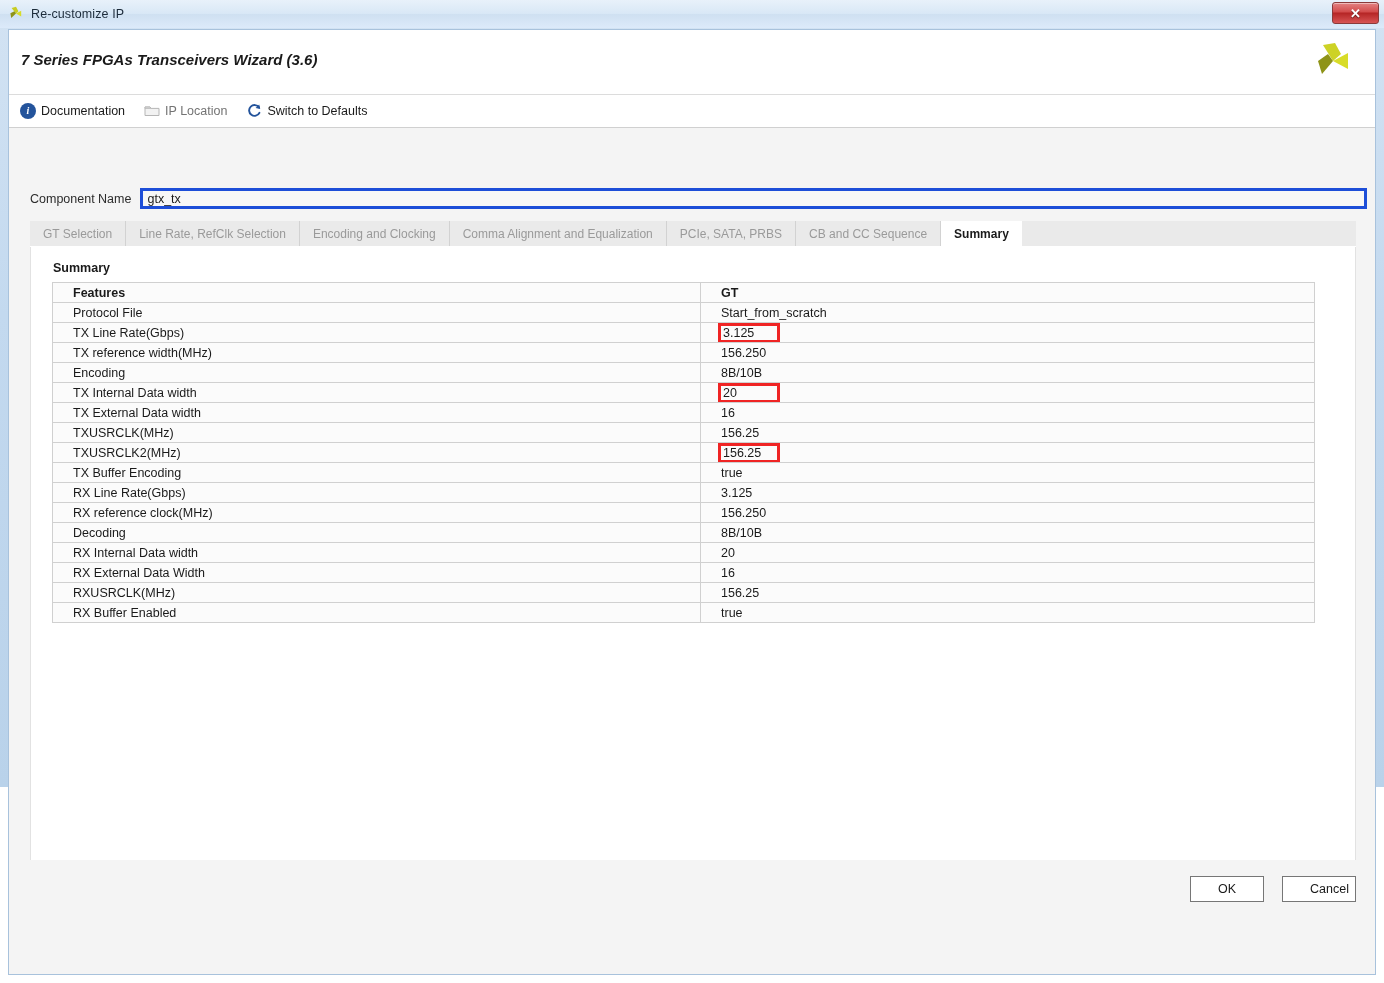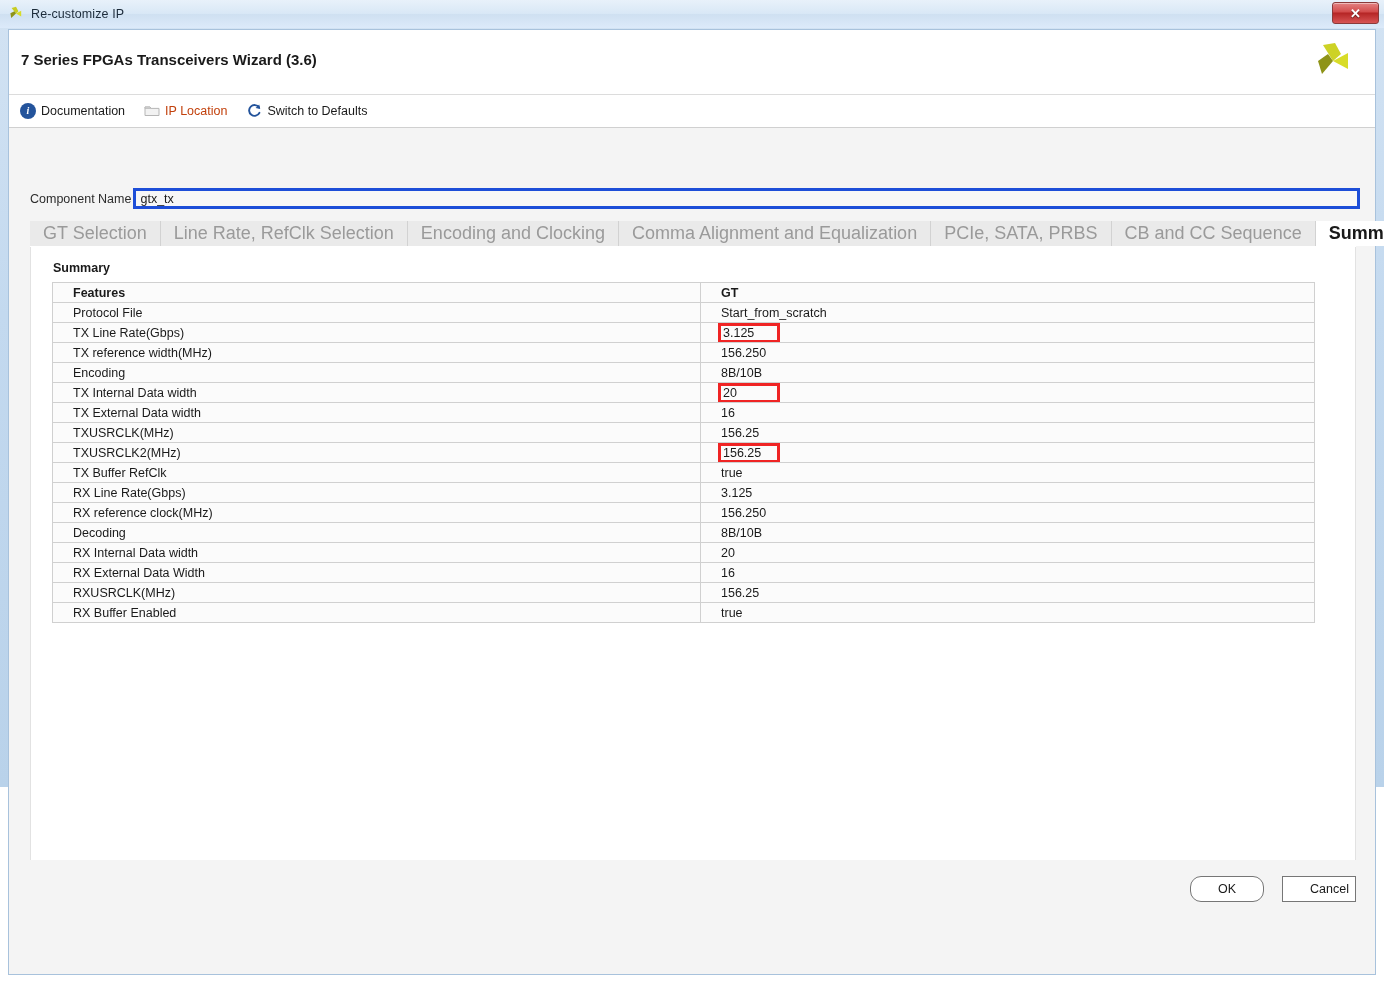--- a/index.html
+++ b/index.html
@@ -80,6 +80,7 @@
     font-size: 15px;
     font-weight: bold;
     color: #1a1a1a;
+    font-style: italic;
   }
   #xilinx-logo {
     position: absolute;

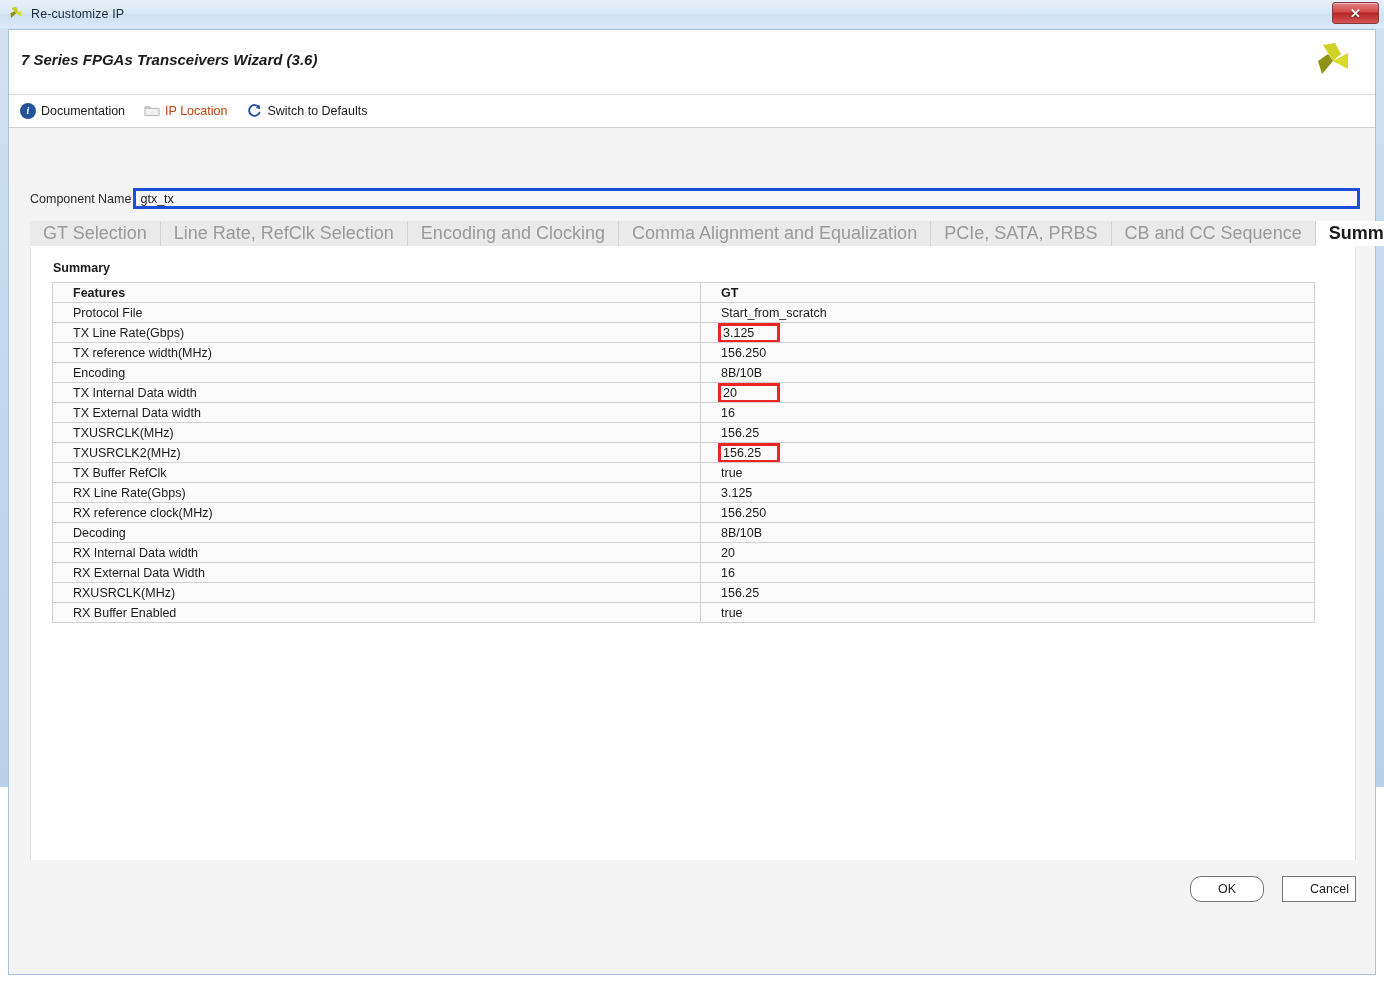--- a/index.html
+++ b/index.html
@@ -107,7 +107,7 @@
     font-size: 12.5px;
     color: #1a1a1a;
   }
-  .toolbar-item.disabled { color: #c2410c; cursor: default; }
+  .toolbar-item.disabled { color: #737373; cursor: default; }
   .toolbar-icon {
     width: 16px; height: 16px;
     margin-right: 5px;

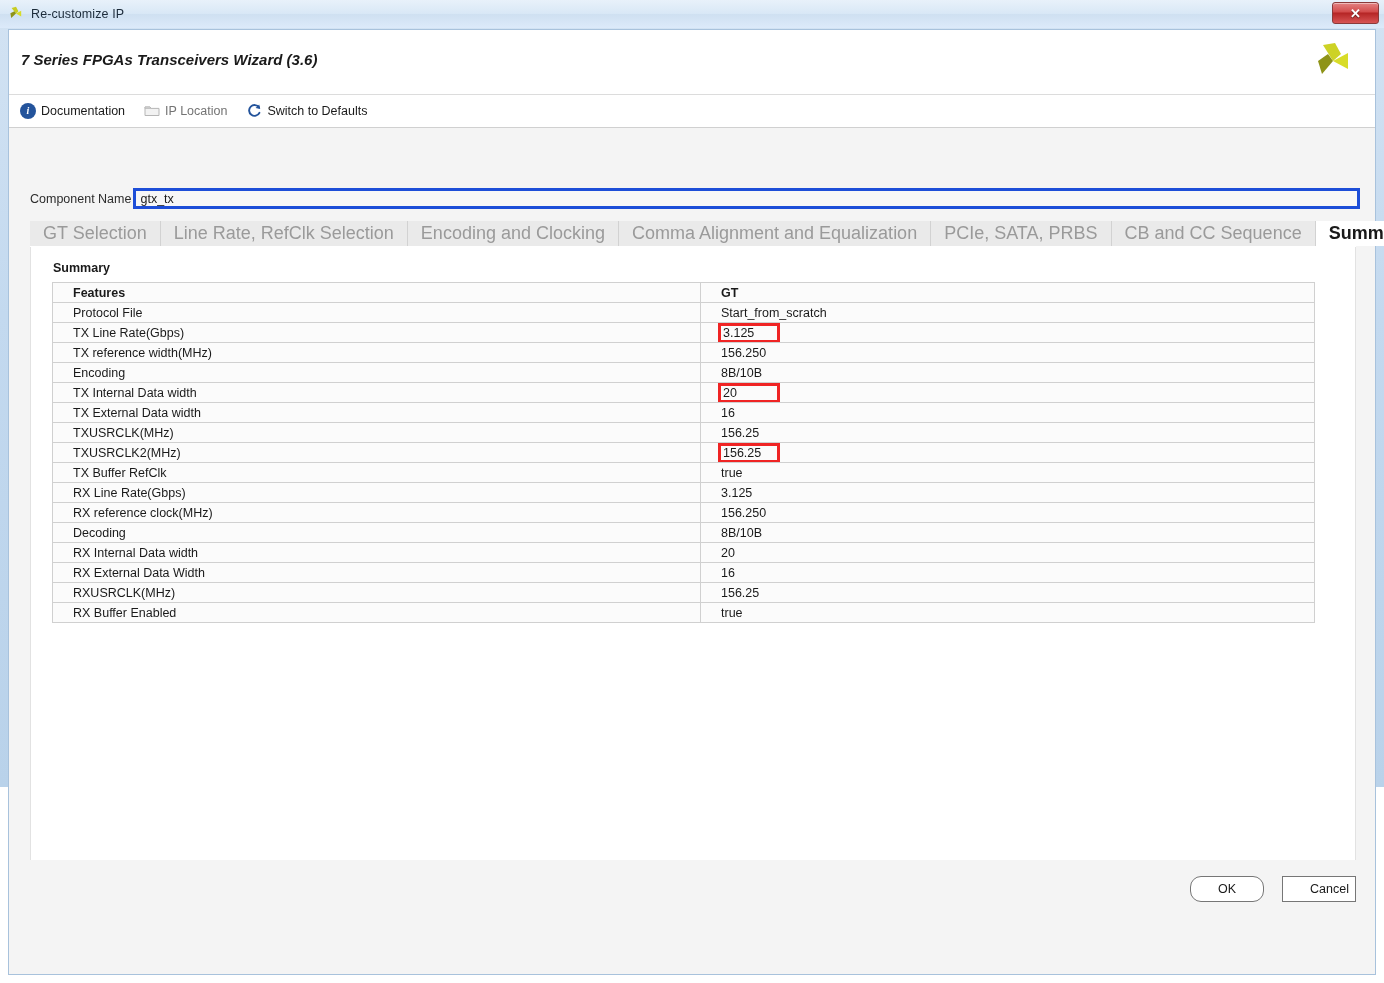--- a/index.html
+++ b/index.html
@@ -149,7 +149,7 @@
   #component-name-label {
     font-size: 12.5px;
     color: #2c2c2c;
-    margin-right: 2px;
+    margin-right: 9px;
   }
   #component-name-input {
     width: 1227px; height: 21px;

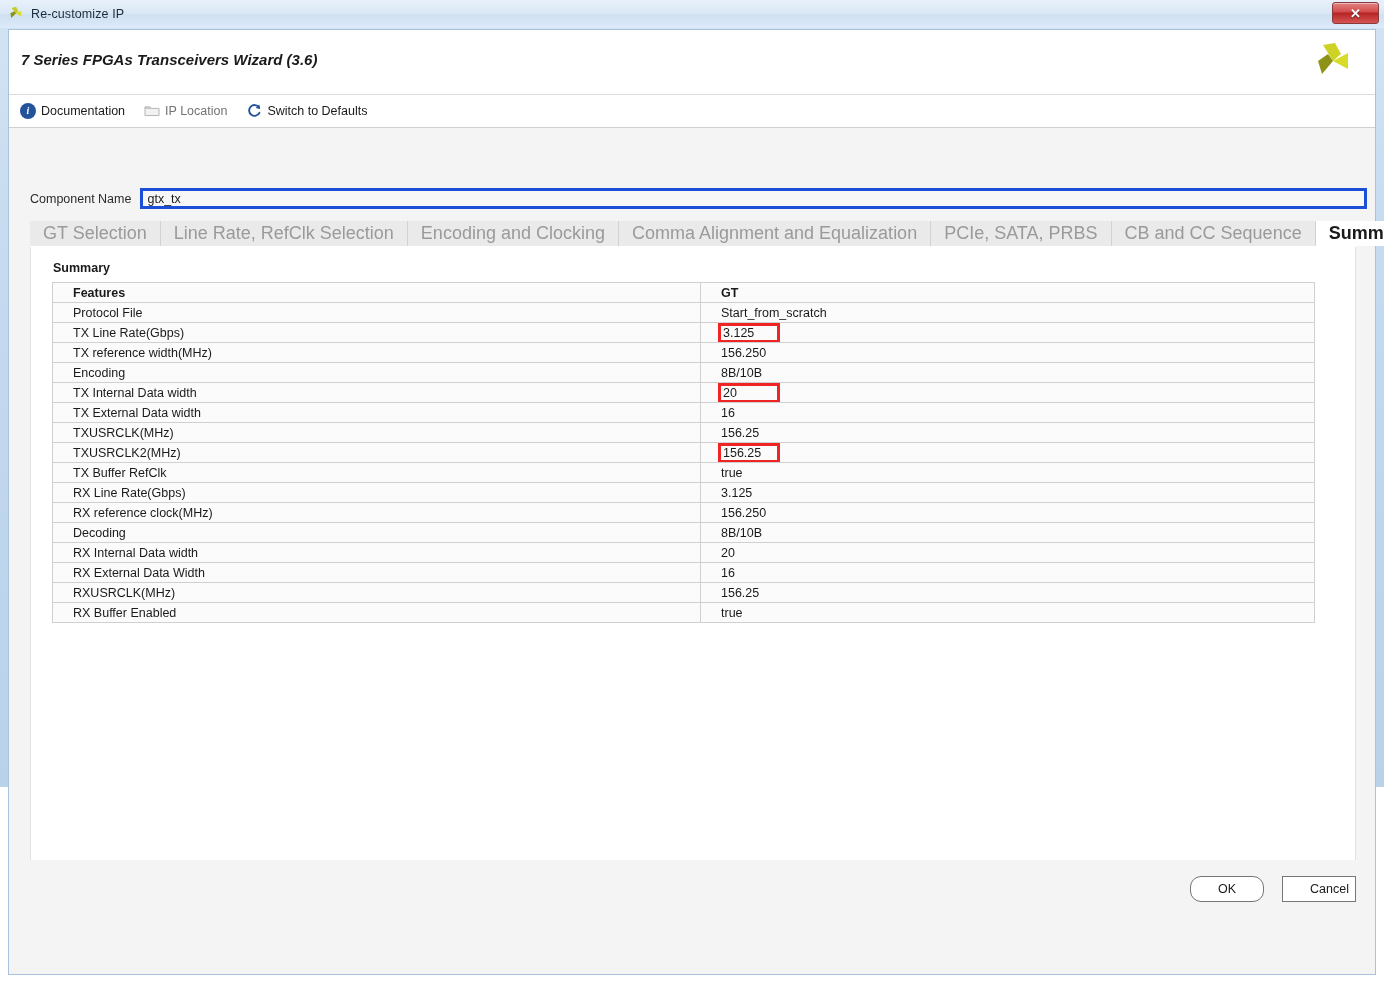--- a/index.html
+++ b/index.html
@@ -178,7 +178,7 @@
     display: flex;
     align-items: center;
     padding: 0 13px;
-    font-size: 18px;
+    font-size: 12px;
     color: #9a9a9a;
     border-right: 1px solid #d2d2d2;
     cursor: pointer;

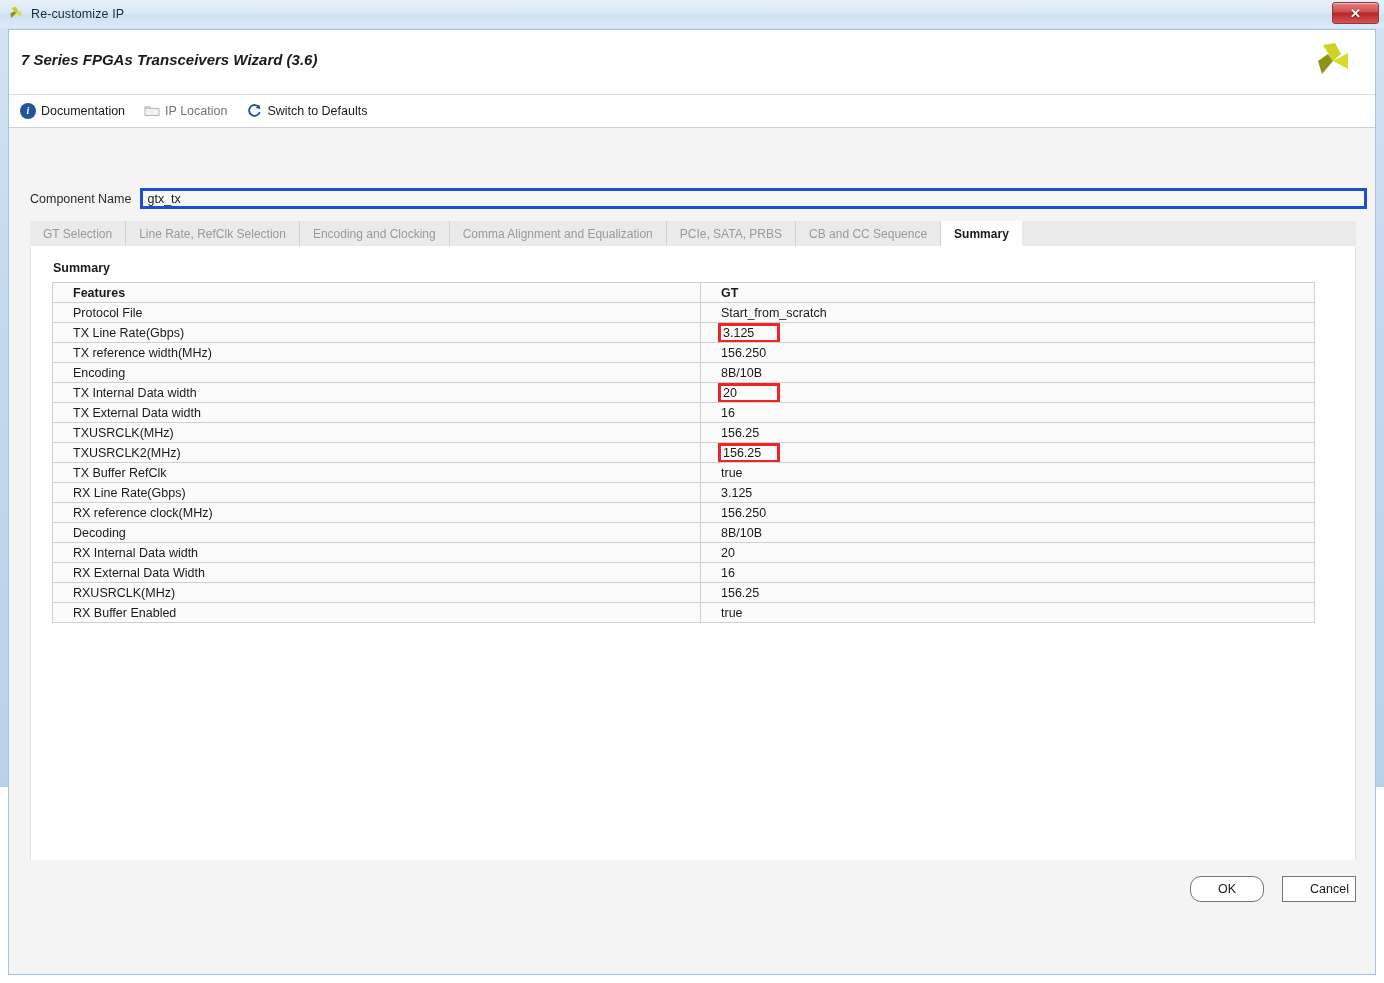--- a/index.html
+++ b/index.html
@@ -410,7 +410,7 @@
               <td><span class="highlight-box">156.25</span></td>
             </tr>
             <tr>
-              <td>TX Buffer RefClk</td>
+              <td>TX Buffer Encoding</td>
               <td>true</td>
             </tr>
             <tr>

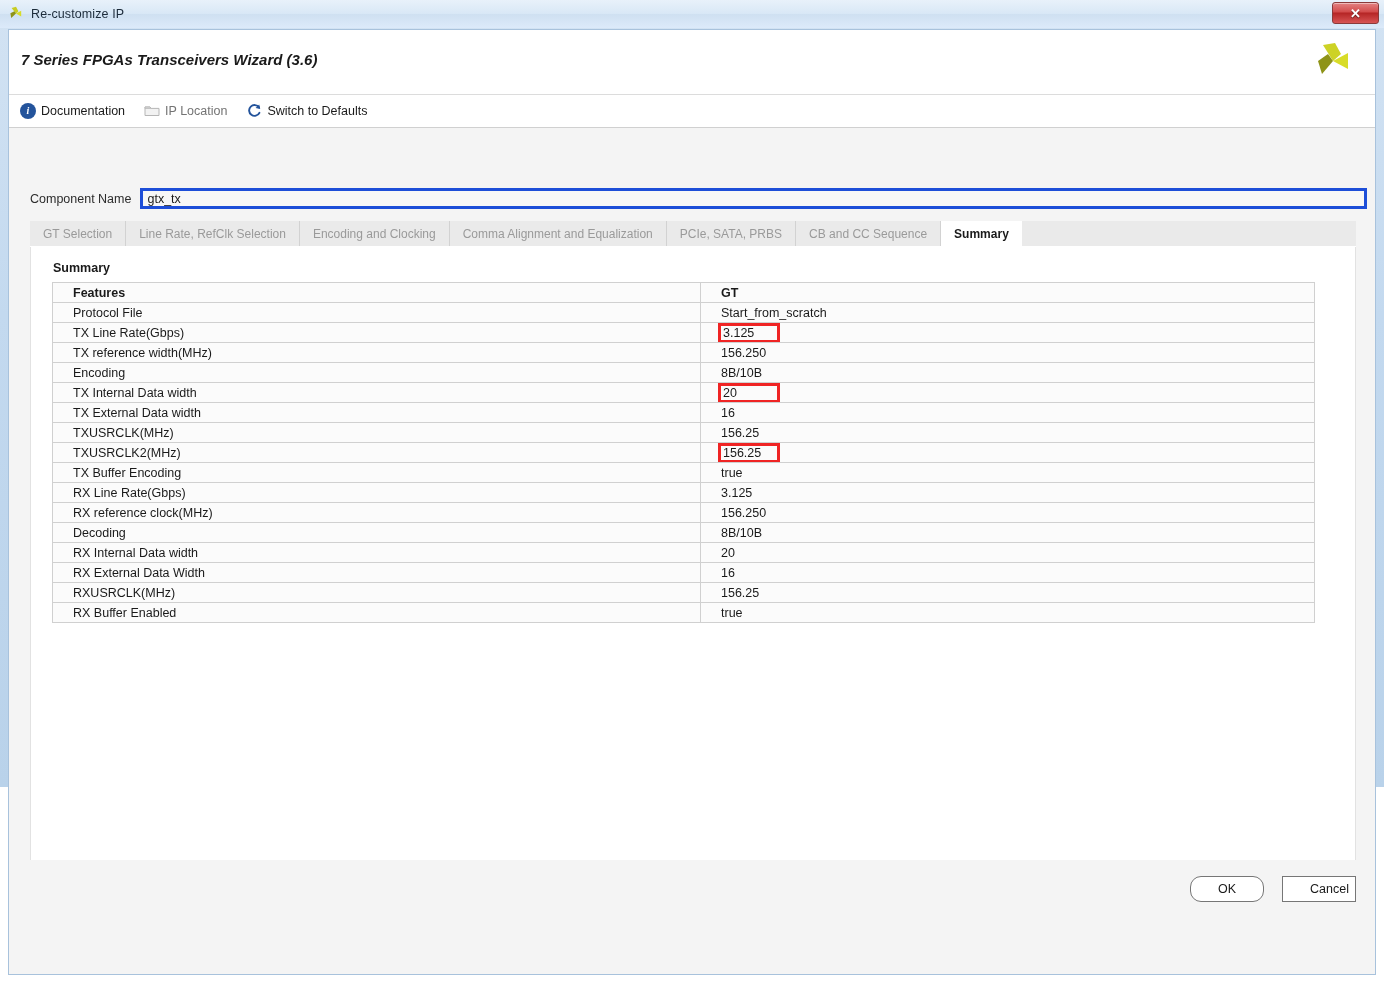--- a/index.html
+++ b/index.html
@@ -266,7 +266,7 @@
     cursor: pointer;
     box-sizing: border-box;
   }
-  #ok-button { right: 111px; top: 16px; border-radius: 11px; }
+  #ok-button { right: 111px; top: 16px; }
   #cancel-button { right: 19px; top: 16px; text-align: right; }
 </style>
 </head>

